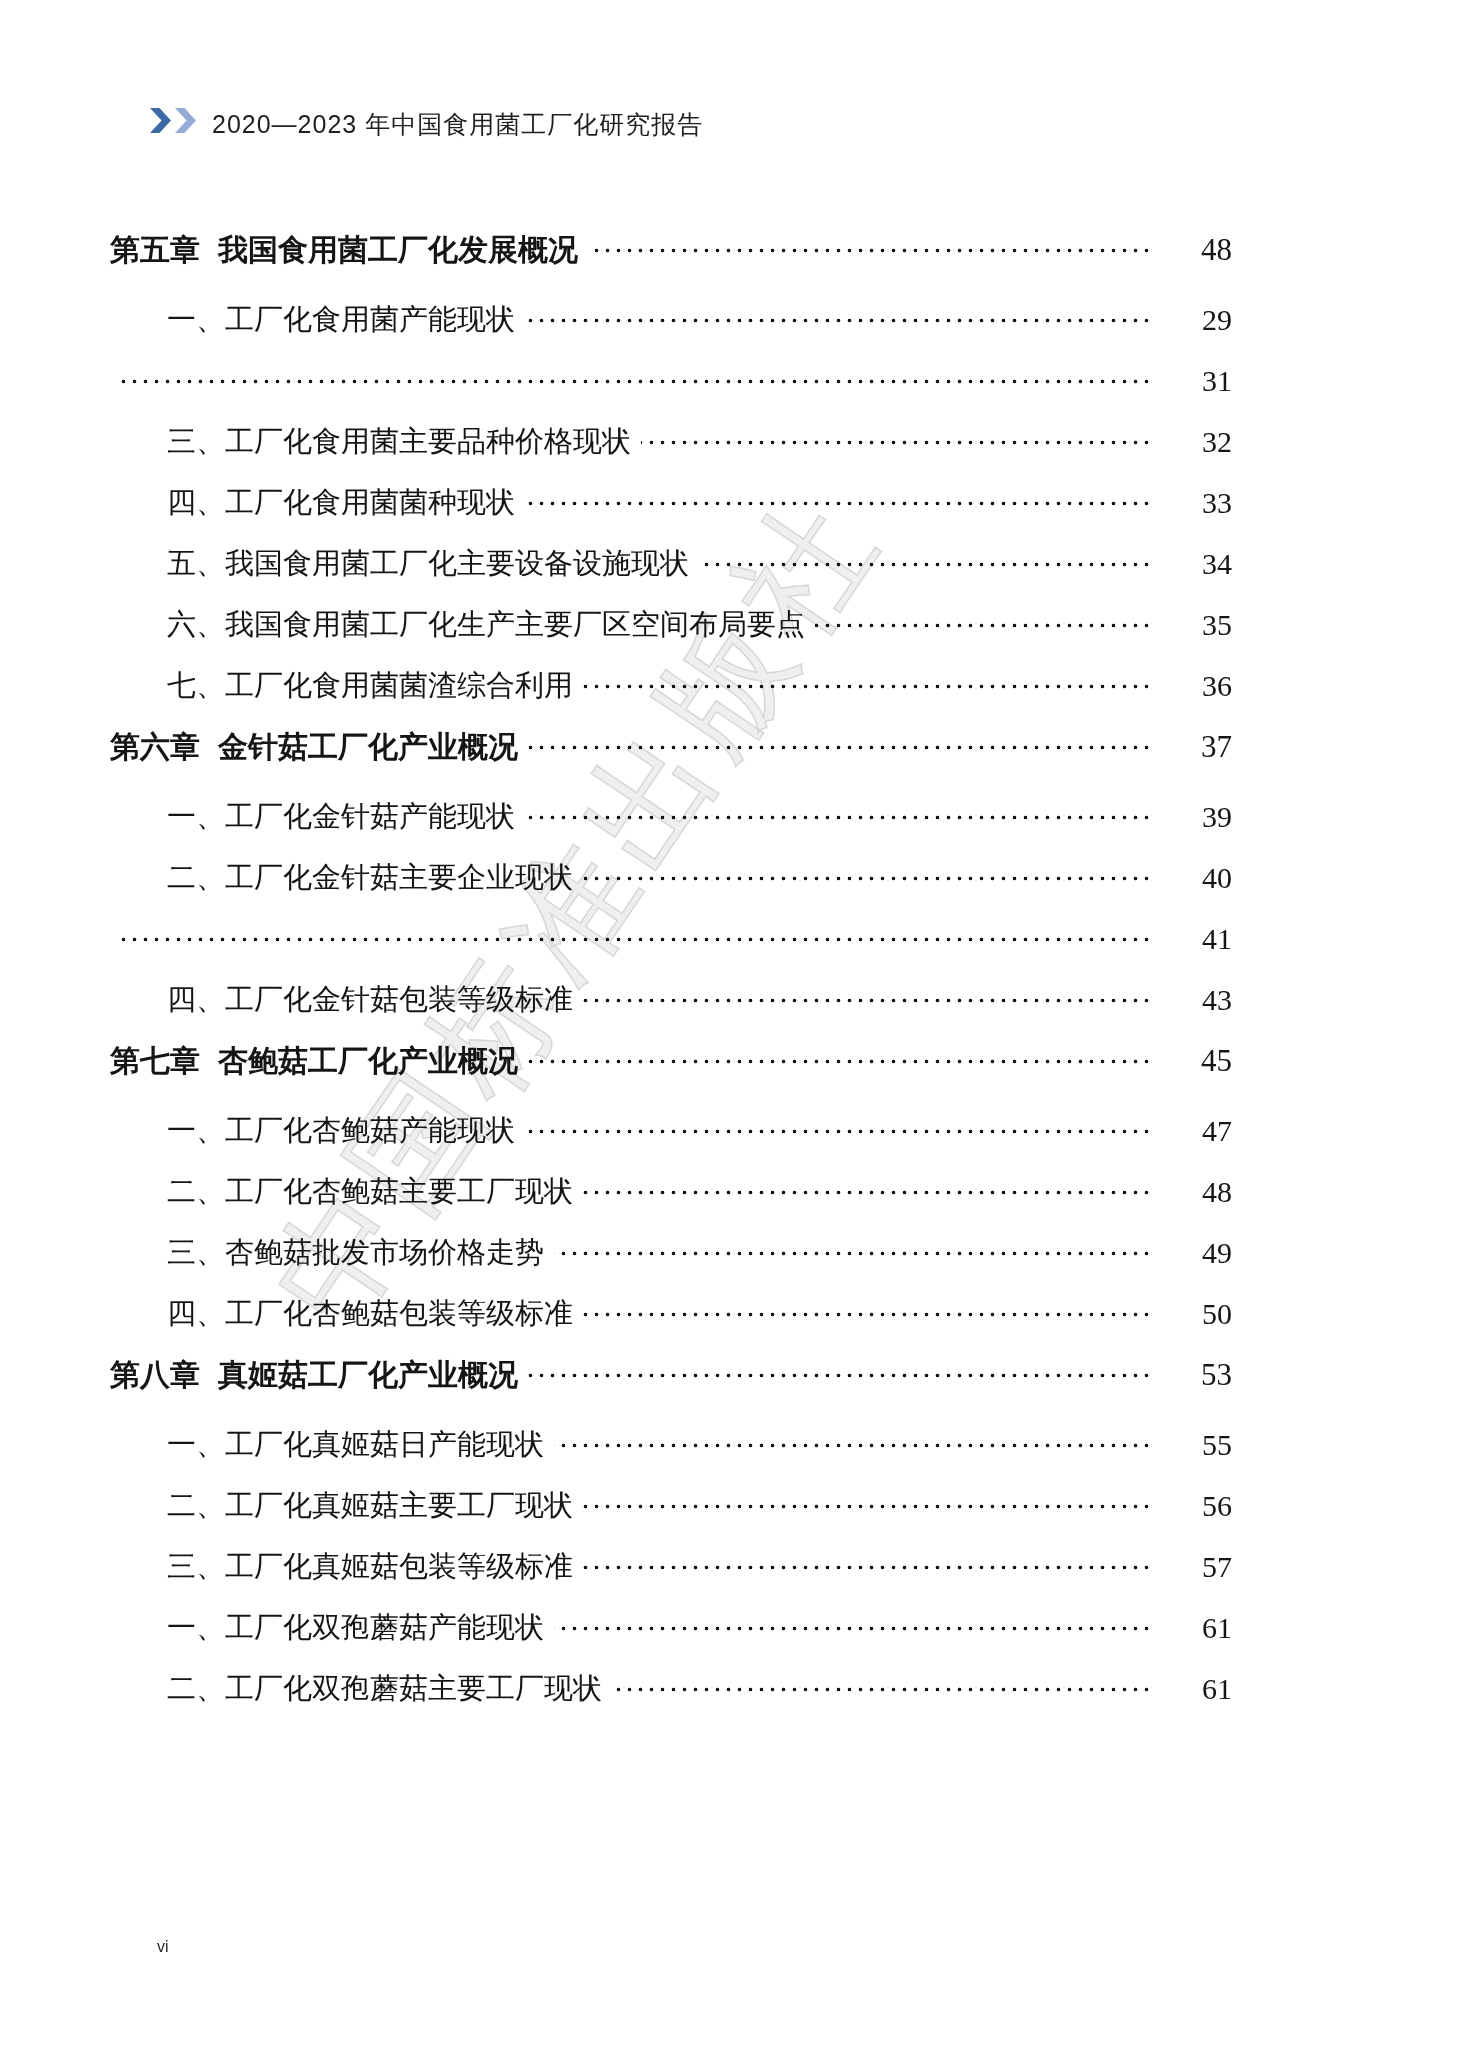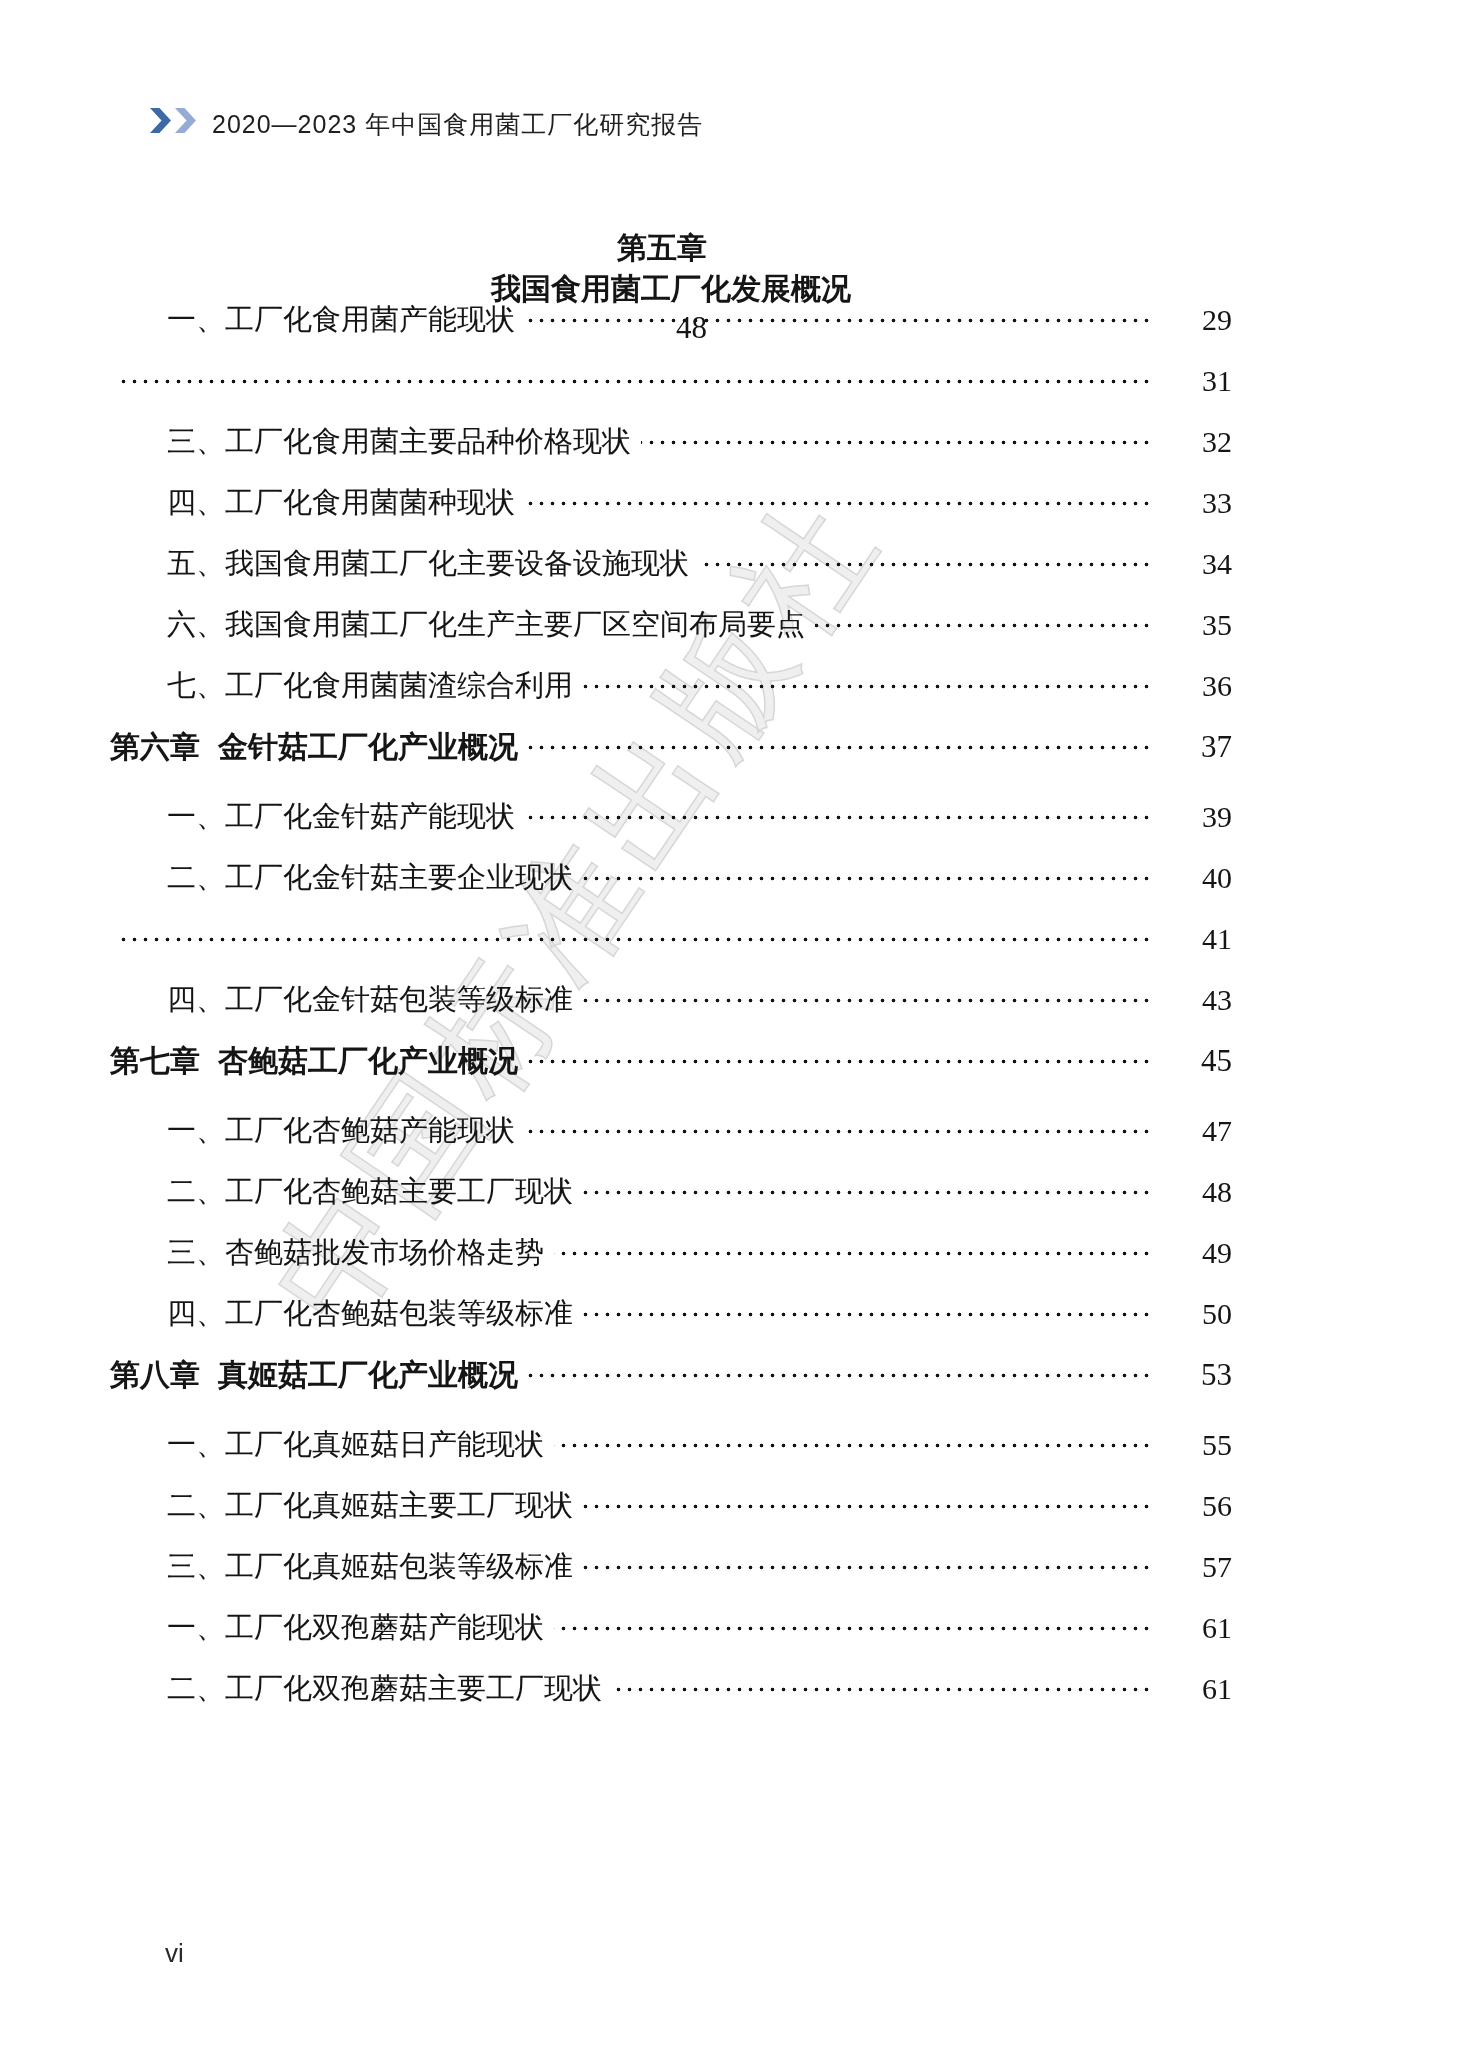--- a/index.html
+++ b/index.html
@@ -75,7 +75,7 @@
     font-weight: 700;
     font-size: 30px;
   }
-  .toc .row.chapter:first-child { margin-top: 0; flex-direction: column; }
+  .toc .row.chapter:first-child { margin-top: 0; }
   .chap-label { margin-right: 18px; white-space: nowrap; }
   .chap-title { white-space: nowrap; }
   .row.item {

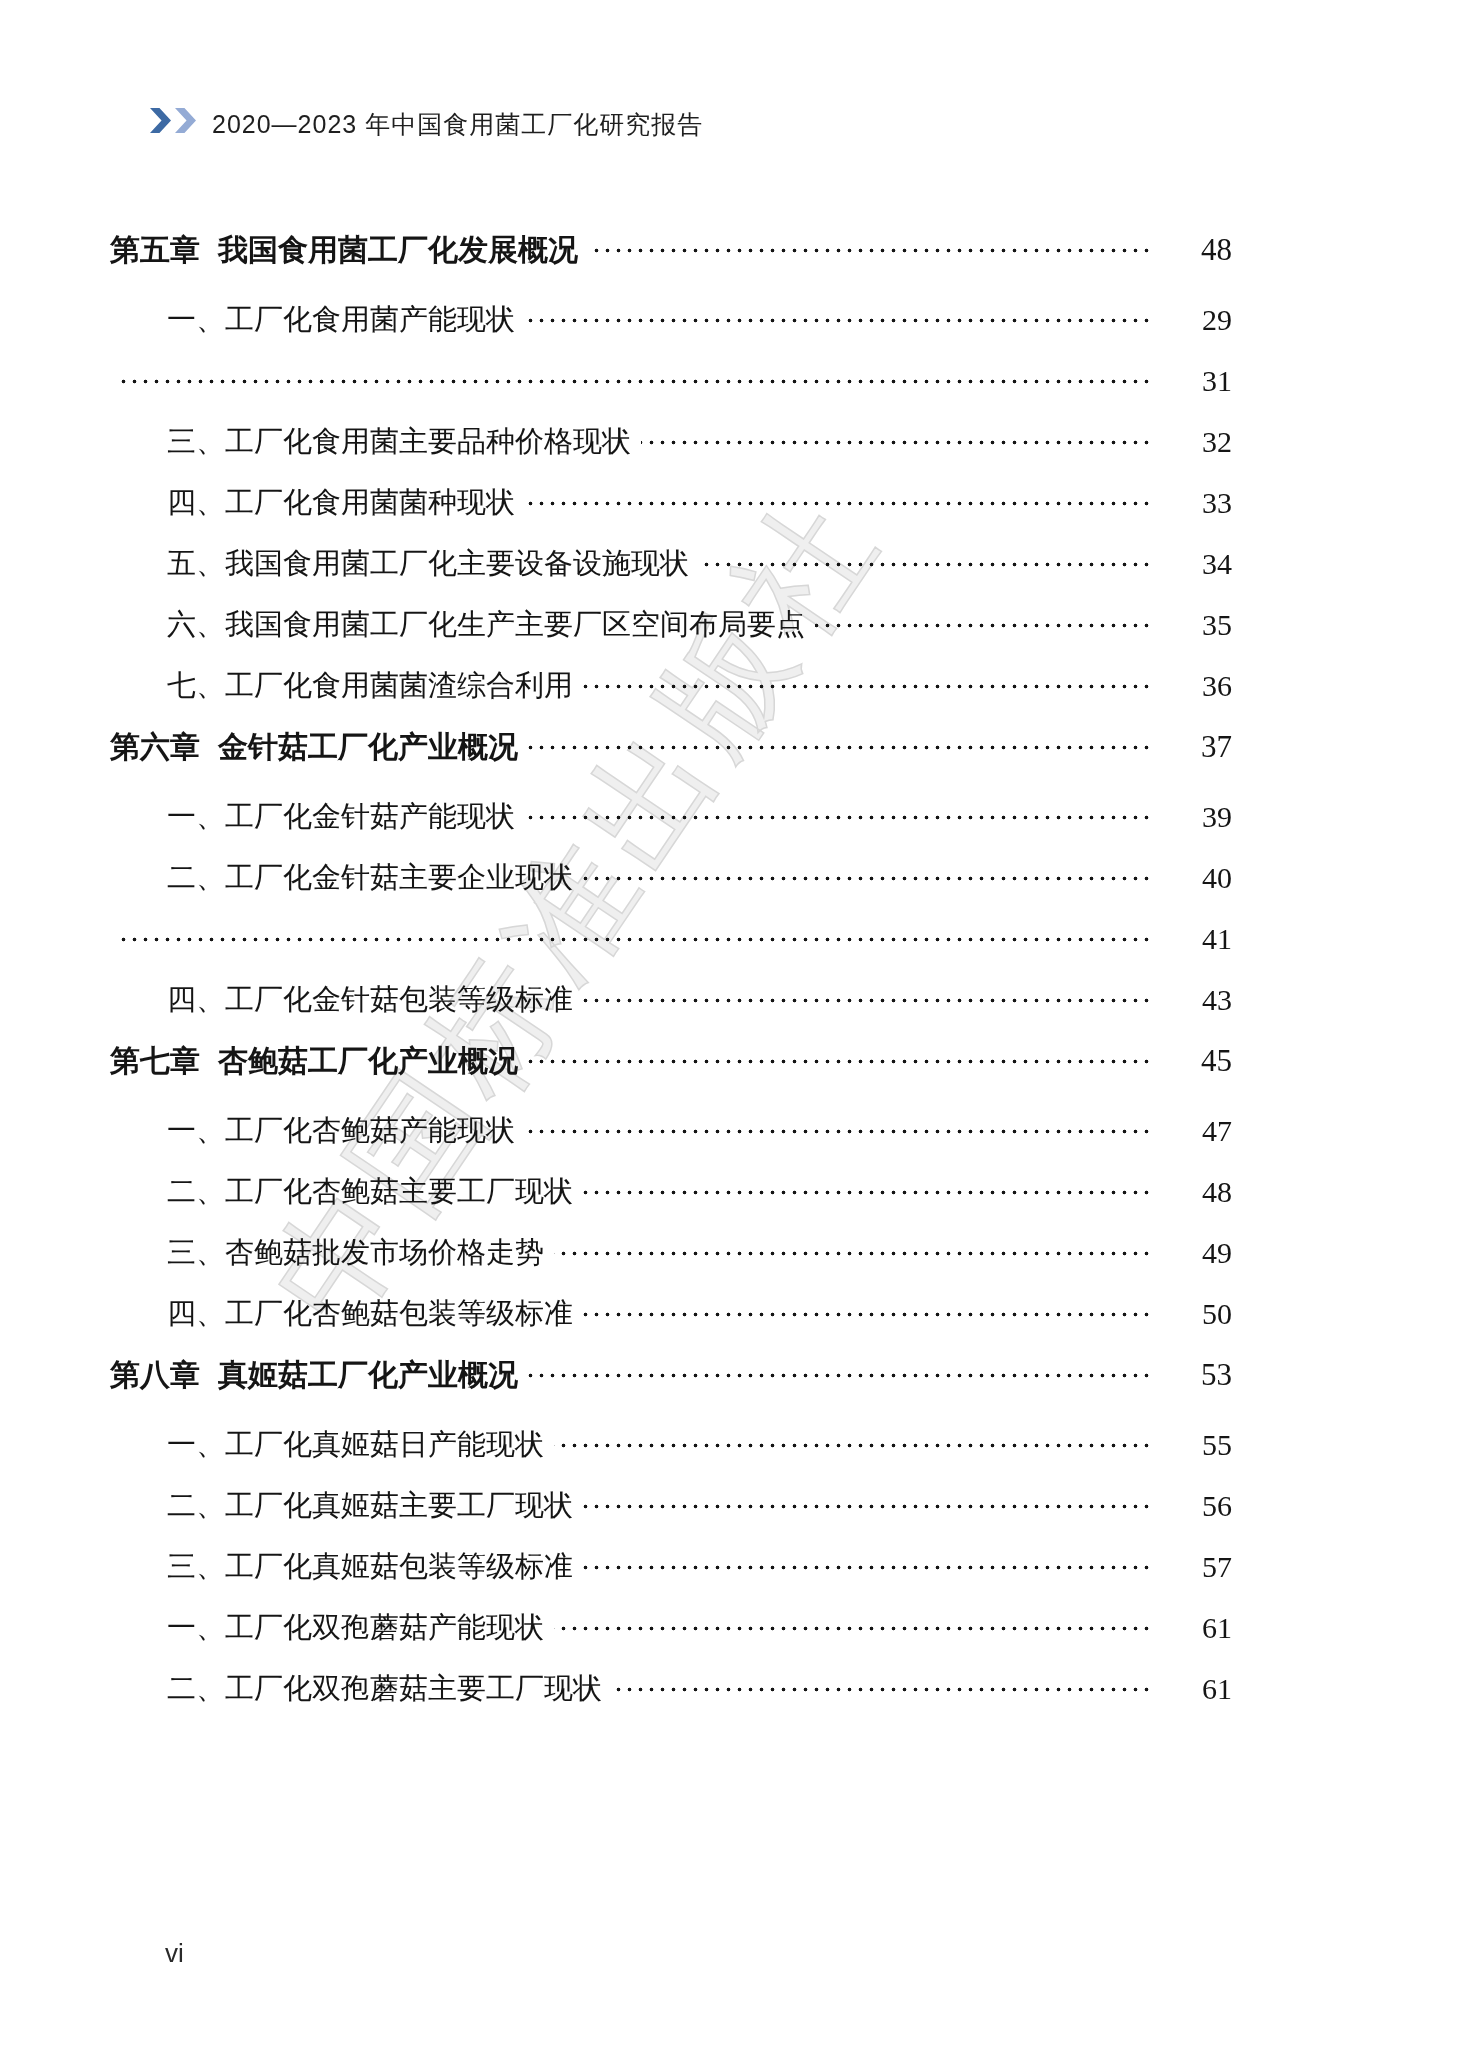--- a/index.html
+++ b/index.html
@@ -113,10 +113,9 @@
     left: 157px;
     top: 1938px;
     font-family: "Liberation Sans", "DejaVu Sans", sans-serif;
-    font-size: 26px;
+    font-size: 16px;
     color: #2a2a2a;
     z-index: 1;
-    margin-left: 8px;
   }
 </style>
 </head>

